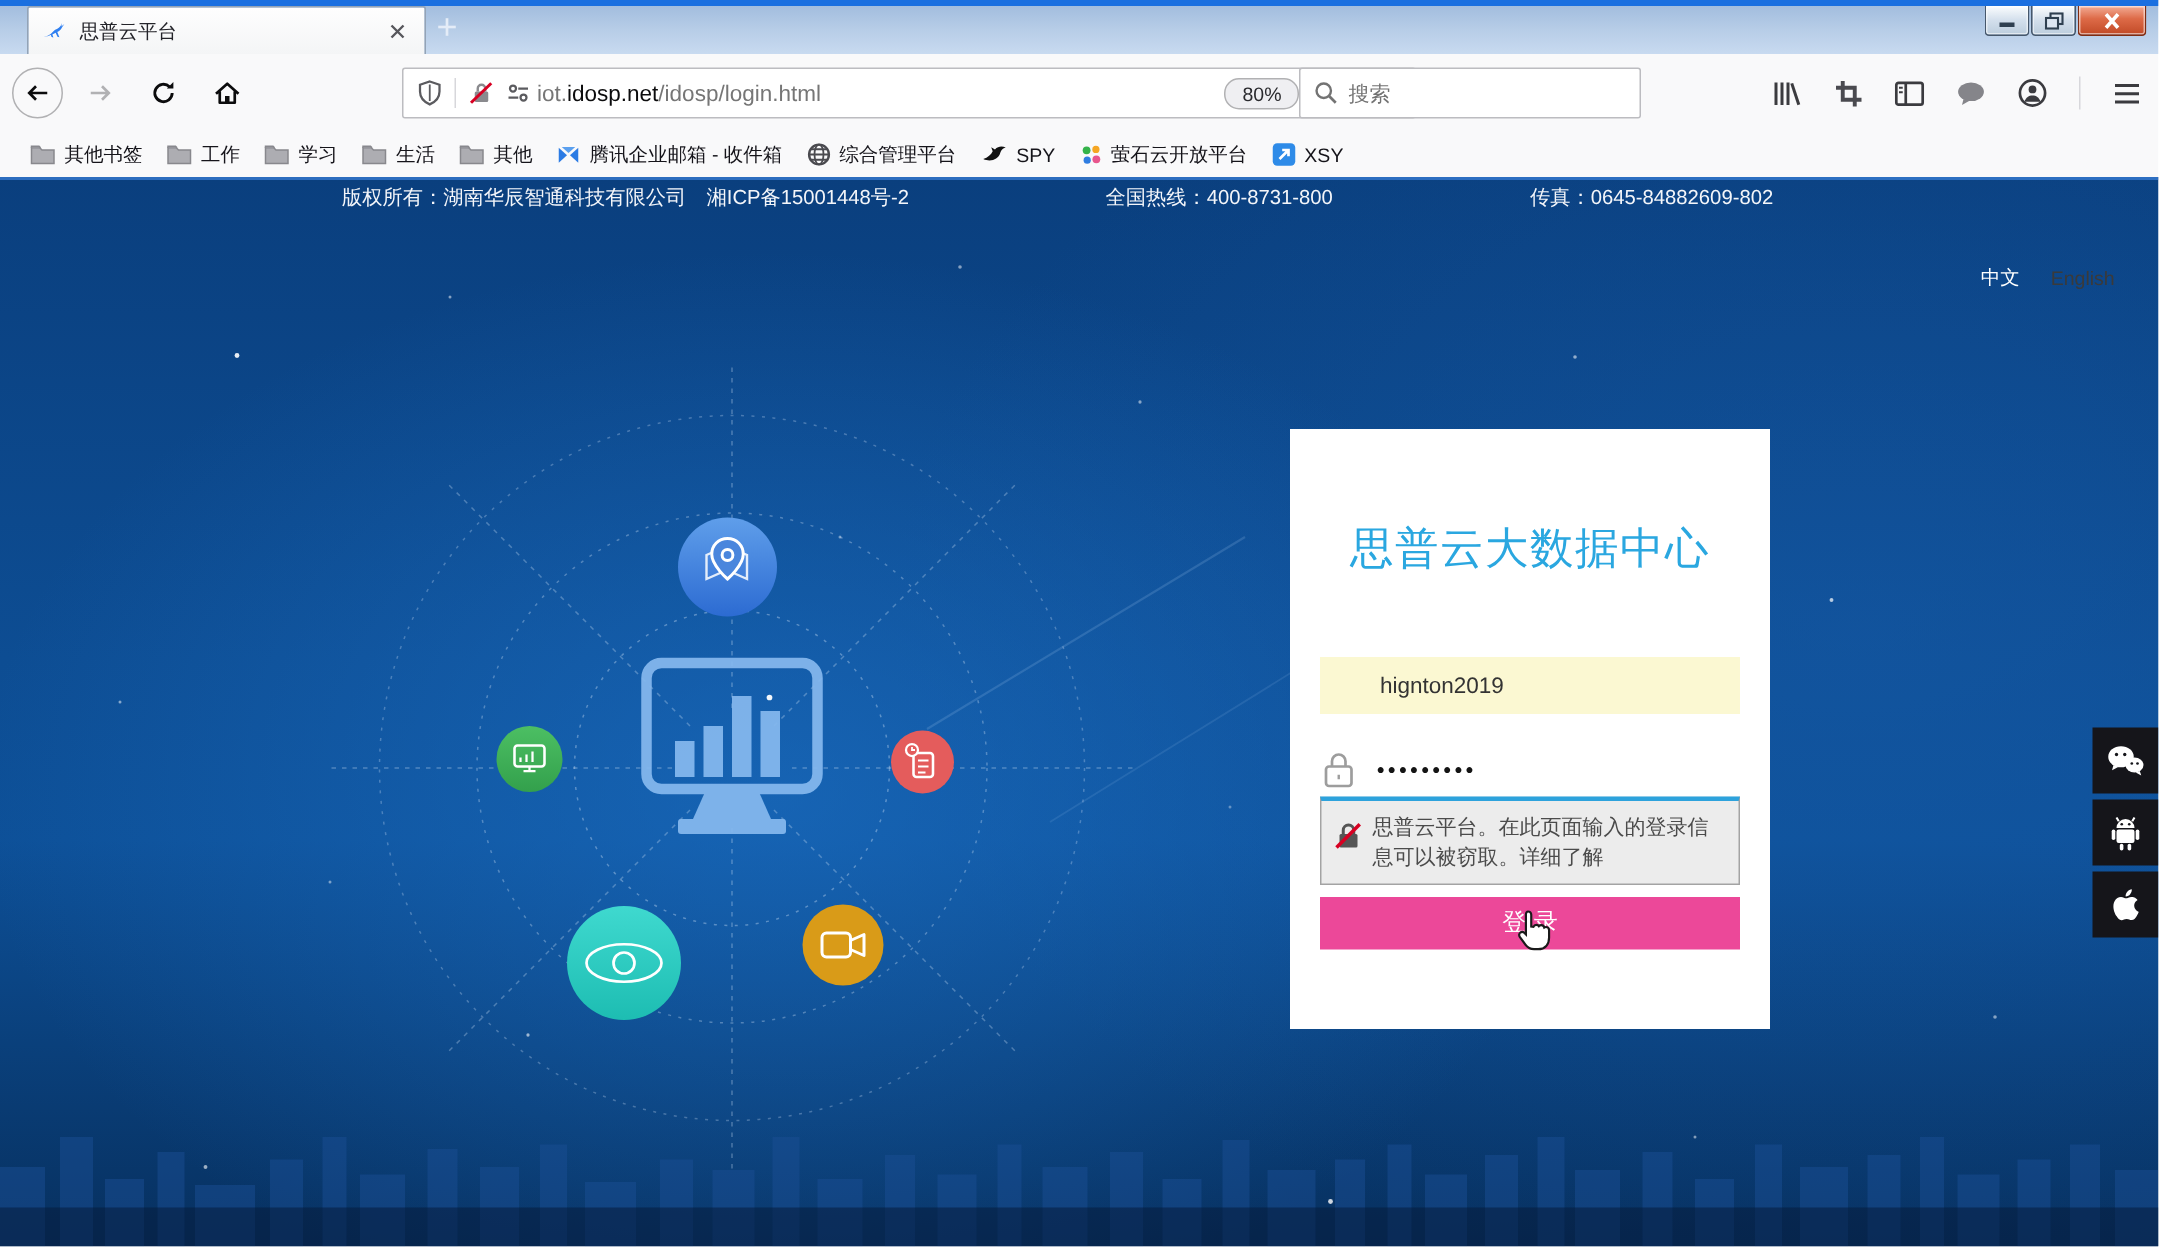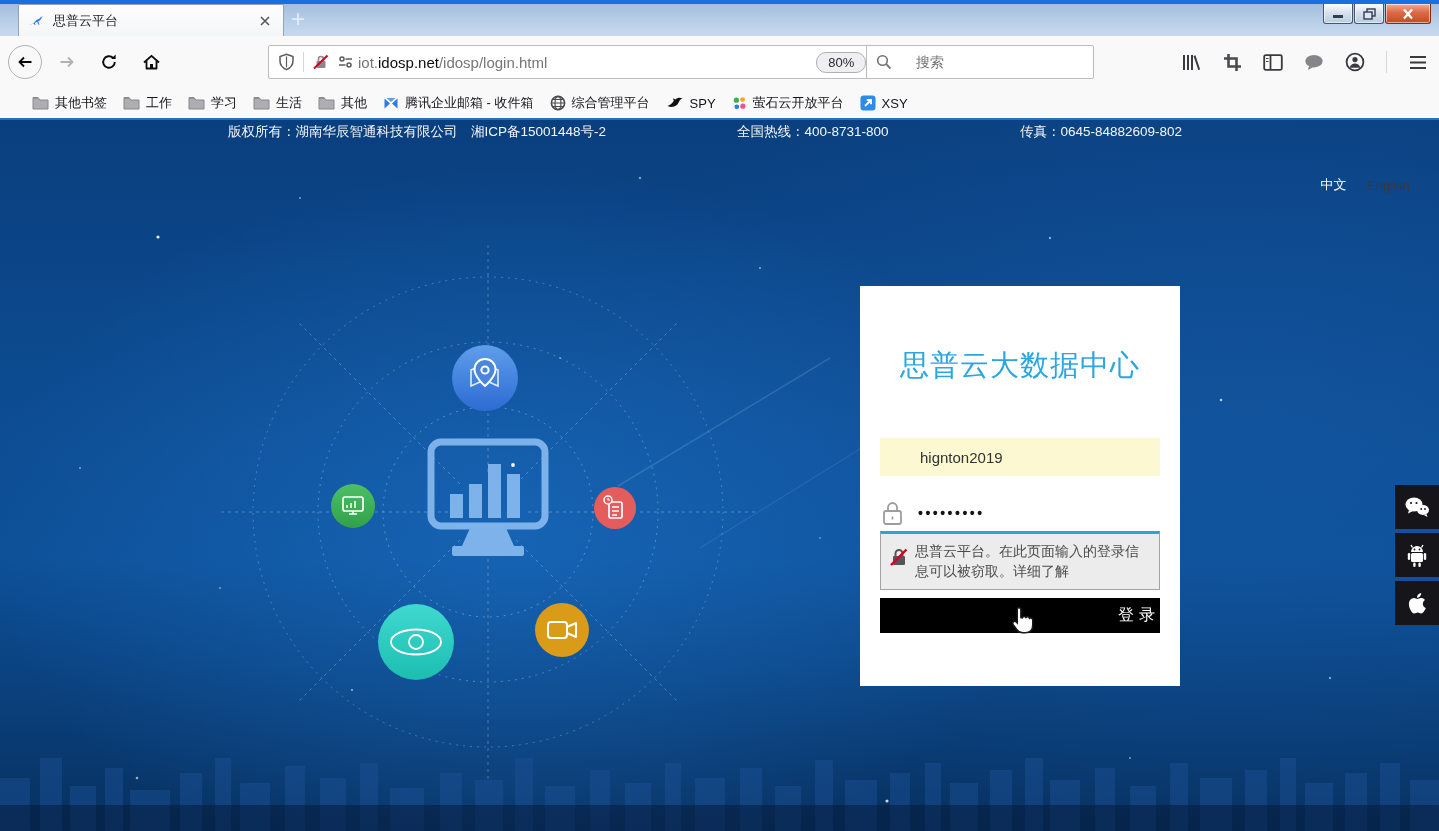--- a/index.html
+++ b/index.html
@@ -39,7 +39,7 @@
   .page-dots { font-size:13px; color:#48484d; letter-spacing:2px; font-weight:bold; margin:0 2px; }
   .searchbar { position:absolute; left:866px; top:9px; width:228px; height:34px; background:#fff;
     border:1px solid #bcbcc0; border-radius:2px; display:flex; align-items:center; padding:0 9px; }
-  .searchbar input { border:none; outline:none; flex:1; font-size:14px; margin-left:24px; color:#0c0c0d;
+  .searchbar input { border:none; outline:none; flex:1; font-size:14px; margin-left:7px; color:#0c0c0d;
     font-family:"Liberation Sans",sans-serif; background:transparent; }
   .searchbar input::placeholder { color:#737373; }
   .nav-icons { position:absolute; right:11px; top:9px; height:34px; display:flex; align-items:center; gap:21px; }

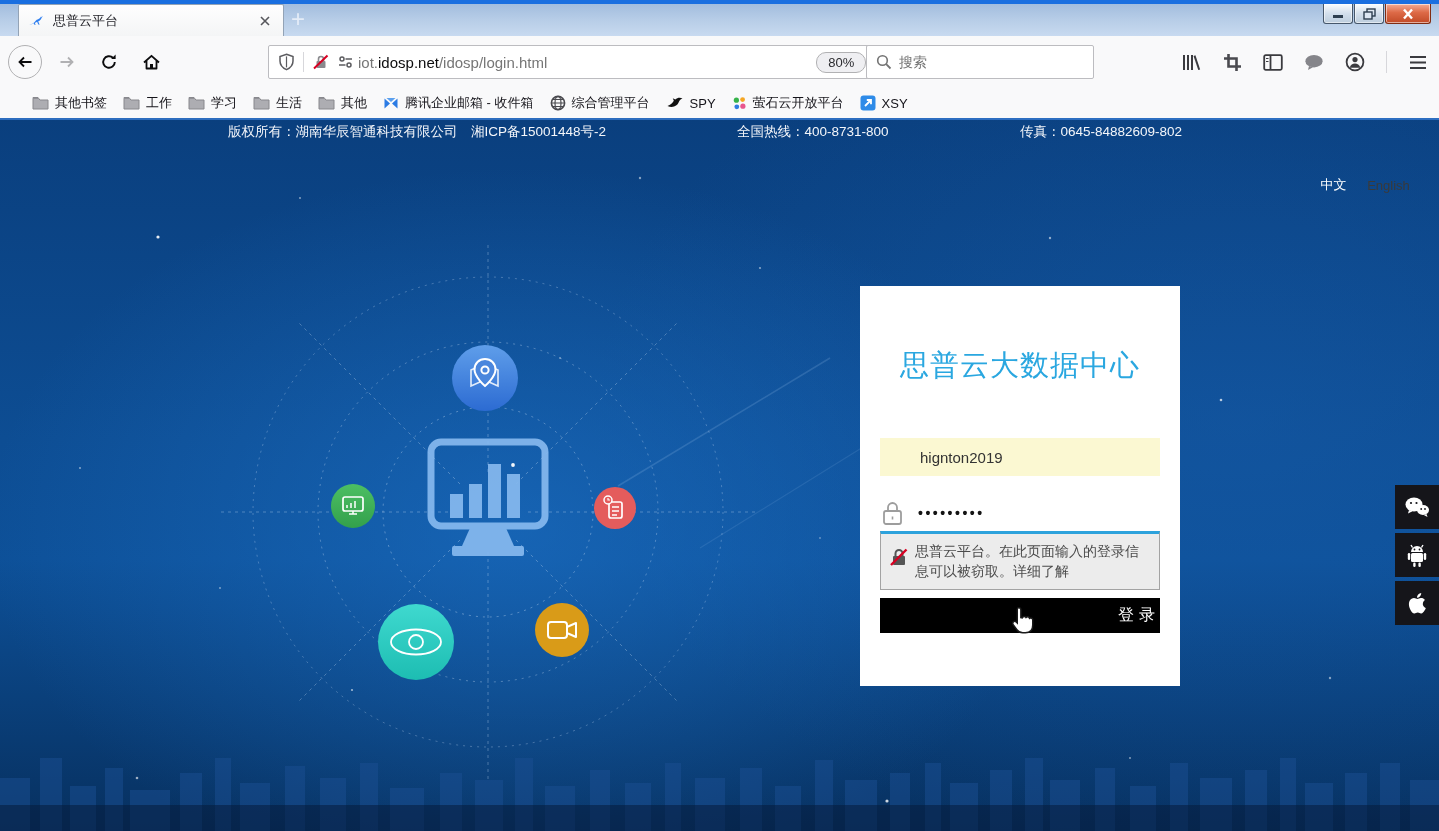--- a/index.html
+++ b/index.html
@@ -48,7 +48,7 @@
 
   
   .bookmarks { position:absolute; top:88px; left:0; width:1439px; height:30px; background:#f9f9fa;
-    display:flex; align-items:center; padding-left:24px; }
+    display:flex; align-items:center; padding-left:12px; }
   .bm { display:flex; align-items:center; gap:6px; padding:3px 8px; font-size:13px; color:#15141a; white-space:nowrap; }
 
   

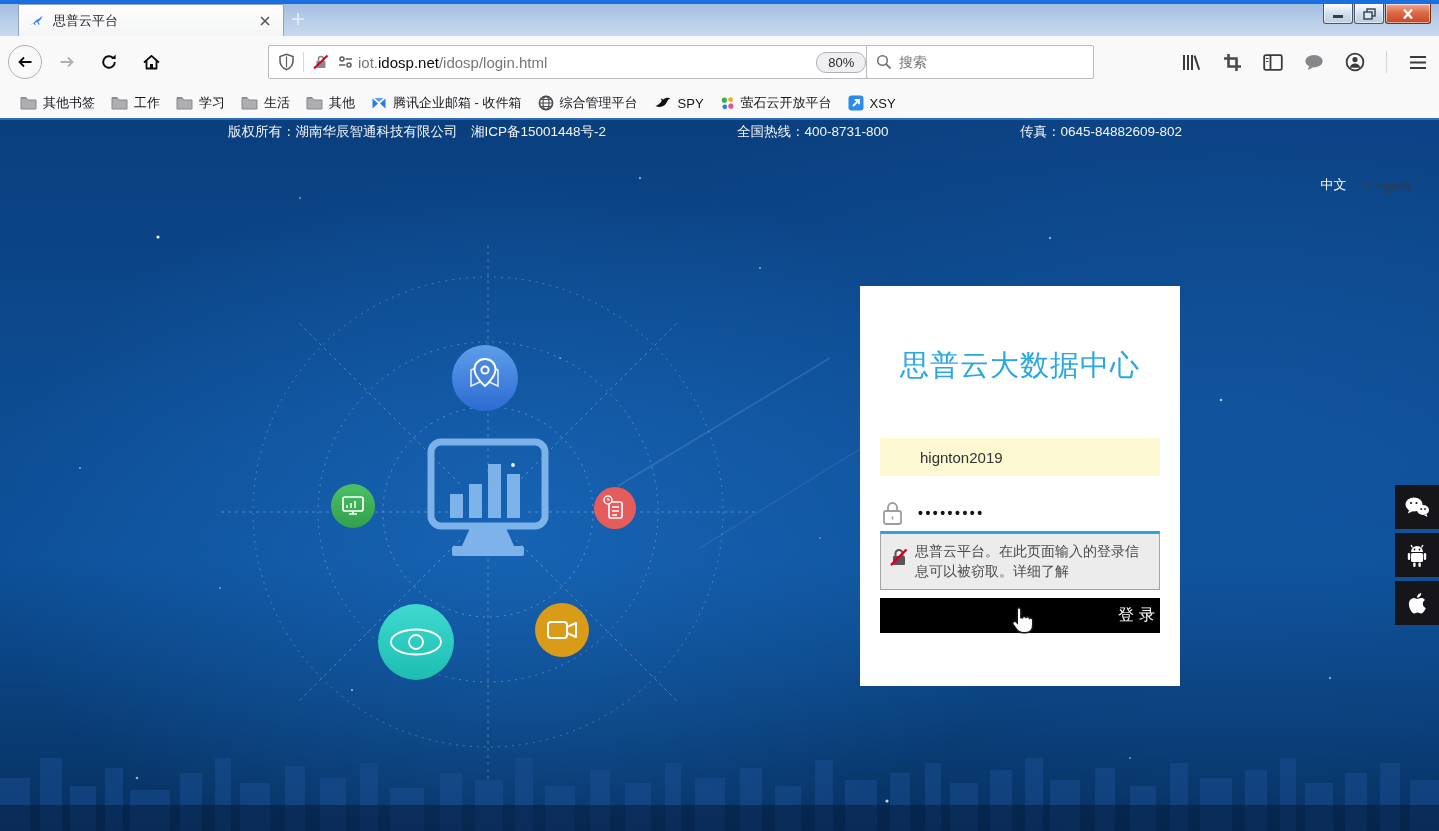--- a/index.html
+++ b/index.html
@@ -80,9 +80,9 @@
     font-size:14px; color:#4b4b4b; line-height:20px; }
   .warn-lock { position:absolute; left:8px; top:13px; }
   .warn-link { color:#4b4b4b; }
-  .login-btn { position:absolute; left:20px; top:312px; width:280px; height:35px; background:#000000;
+  .login-btn { position:absolute; left:20px; top:312px; width:280px; height:35px; background:#ec4899;
     border:none; color:#fff; font-size:16px; letter-spacing:5px; text-indent:5px; cursor:pointer;
-    font-family:"Liberation Sans",sans-serif;text-align:right; }
+    font-family:"Liberation Sans",sans-serif; }
   .cursor-hand { position:absolute; left:148px; top:320px; width:27px; height:30px; pointer-events:none; }
 
   

